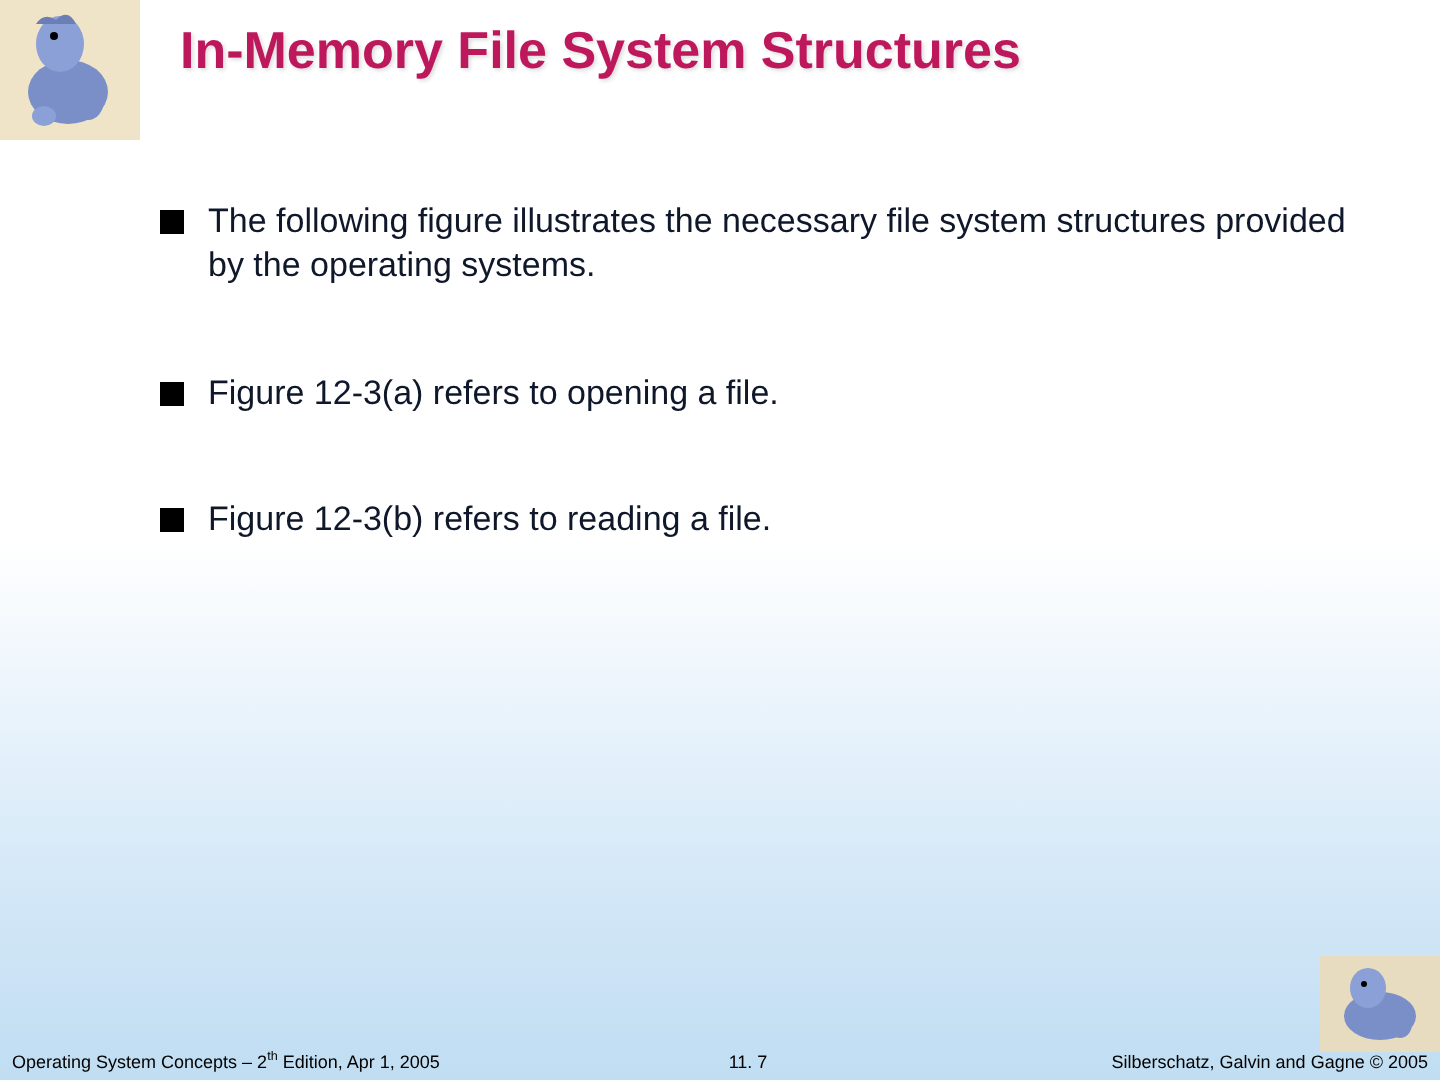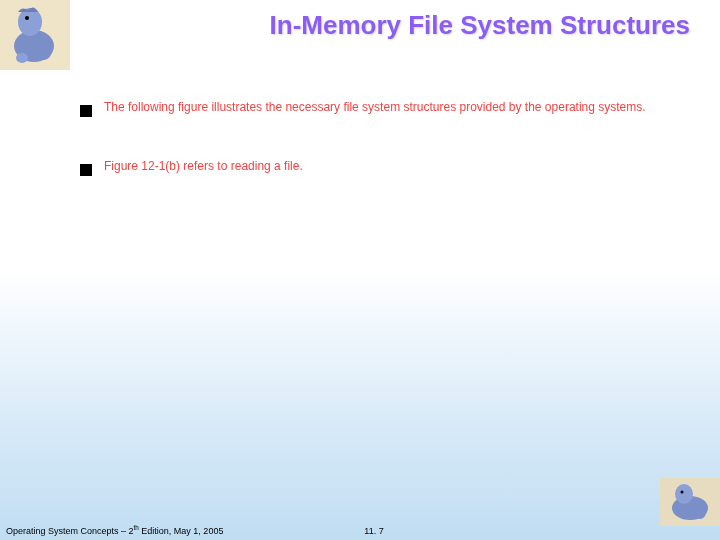--- a/index.html
+++ b/index.html
@@ -21,10 +21,10 @@
     top: 10px;
     left: 90px;
     right: 30px;
-    text-align: right;
+    text-align: left;
     font-size: 26px;
     font-weight: bold;
-    color: #8b5cf6;
+    color: #be185d;
     text-shadow: 1px 1px 2px rgba(0,0,0,0.15);
   }
   .content {

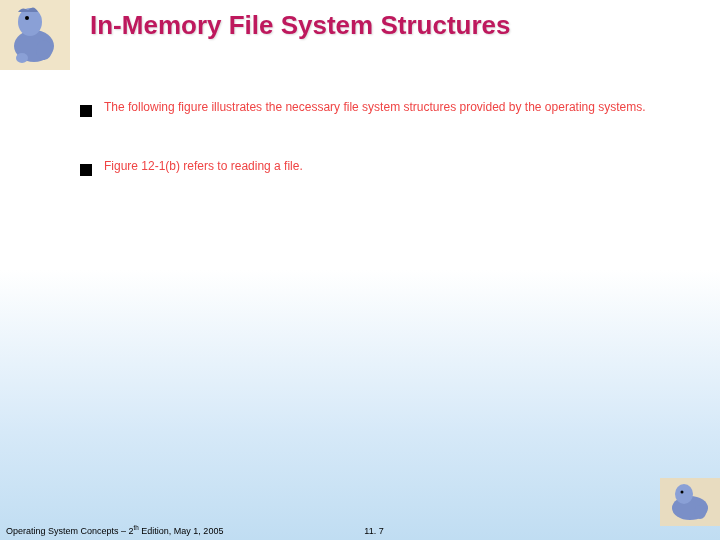--- a/index.html
+++ b/index.html
@@ -37,8 +37,8 @@
     display: flex;
     align-items: flex-start;
     margin-bottom: 42px;
-    font-size: 12px;
-    color: #ef4444;
+    font-size: 17px;
+    color: #0f172a;
     line-height: 1.28;
   }
   .sq-bullet {

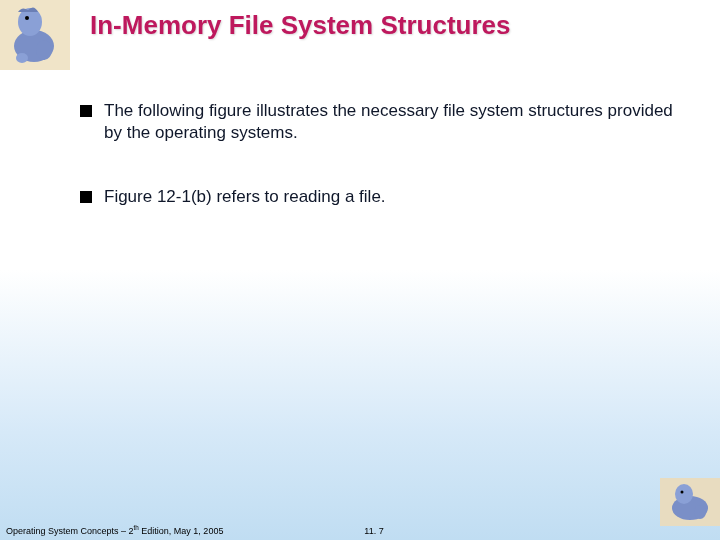--- a/index.html
+++ b/index.html
@@ -101,6 +101,10 @@
   </div>
   <div class="bullet-item">
     <span class="sq-bullet"></span>
+    <span>Figure 12-3(a) refers to opening a file.</span>
+  </div>
+  <div class="bullet-item">
+    <span class="sq-bullet"></span>
     <span>Figure 12-1(b) refers to reading a file.</span>
   </div>
 </div>

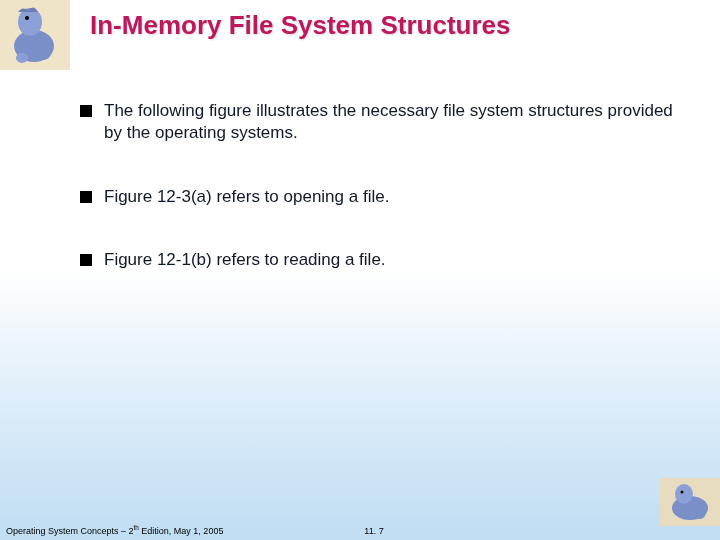--- a/index.html
+++ b/index.html
@@ -105,7 +105,7 @@
   </div>
   <div class="bullet-item">
     <span class="sq-bullet"></span>
-    <span>Figure 12-1(b) refers to reading a file.</span>
+    <span>Figure 12-3(b) refers to reading a file.</span>
   </div>
 </div>
 

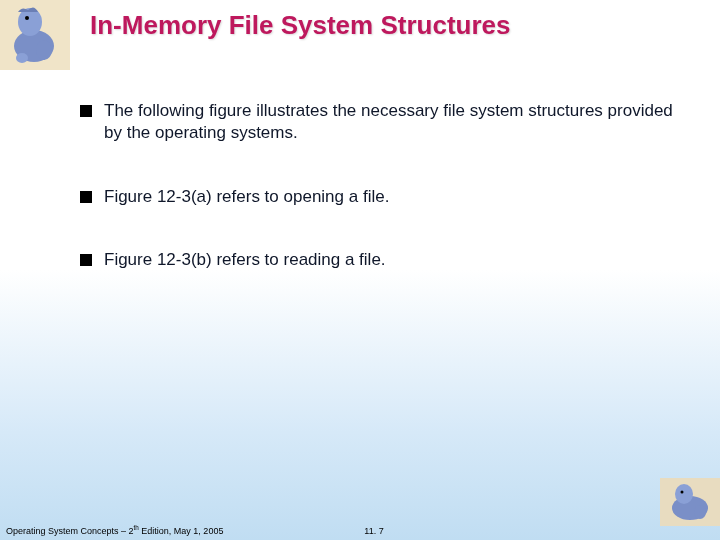--- a/index.html
+++ b/index.html
@@ -121,7 +121,7 @@
 
 <div class="footer">
   <div class="footer-left">
-    <span>Operating System Concepts – 2</span><sup>th</sup><span> Edition, May 1, 2005</span>
+    <span>Operating System Concepts – 2</span><sup>th</sup><span> Edition, Apr 1, 2005</span>
   </div>
   <div class="footer-center">11. 7</div>
 </div>

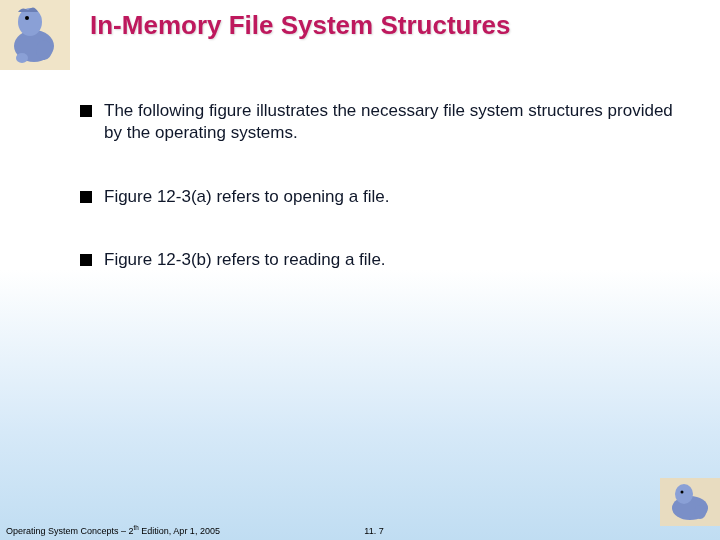--- a/index.html
+++ b/index.html
@@ -124,6 +124,7 @@
     <span>Operating System Concepts – 2</span><sup>th</sup><span> Edition, Apr 1, 2005</span>
   </div>
   <div class="footer-center">11. 7</div>
+  <div class="footer-right">Silberschatz, Galvin and Gagne © 2005</div>
 </div>
 
 </body></html>

